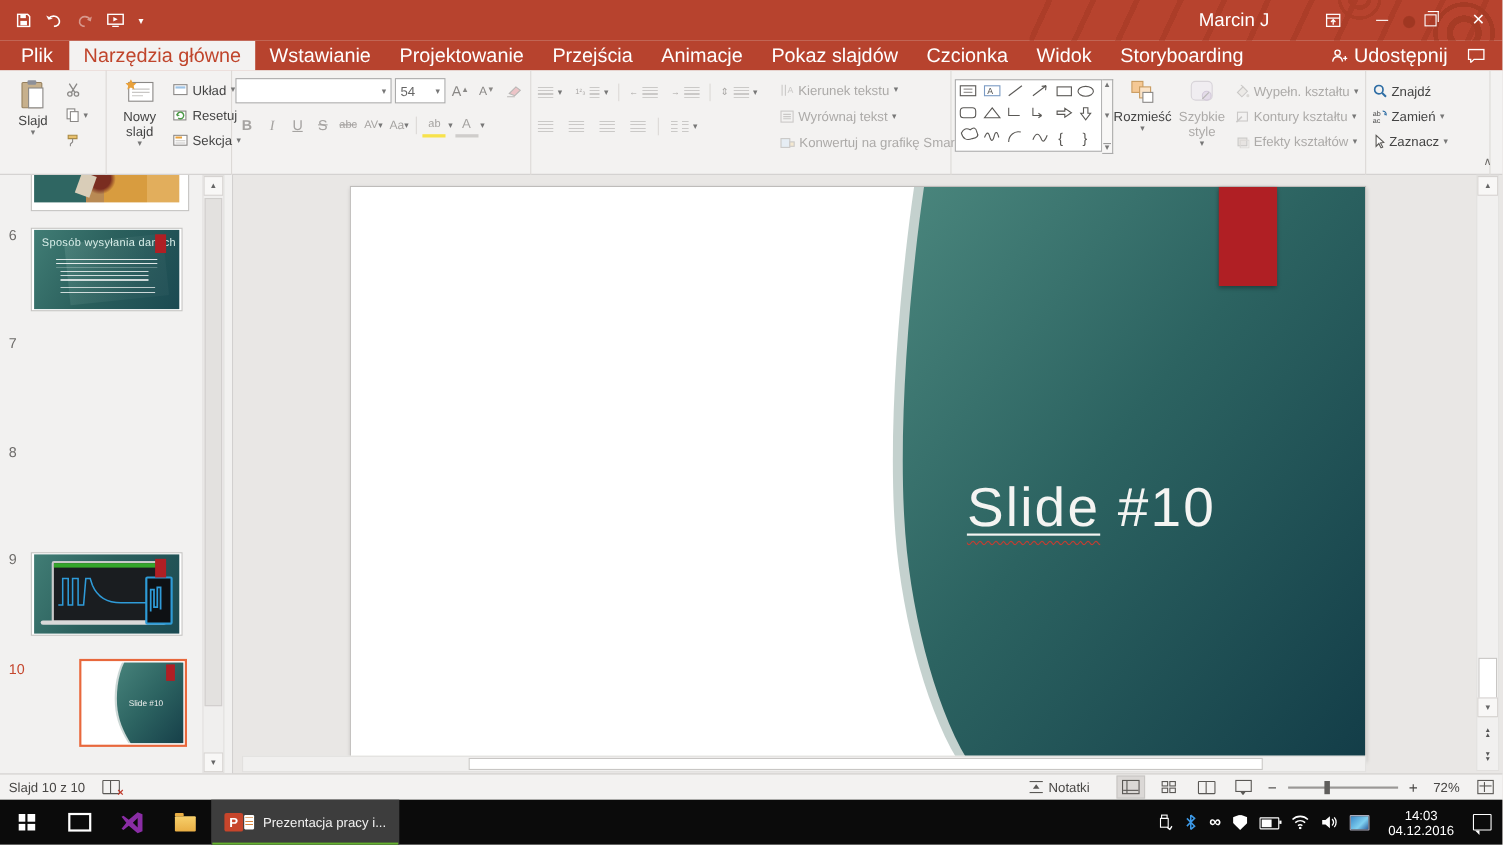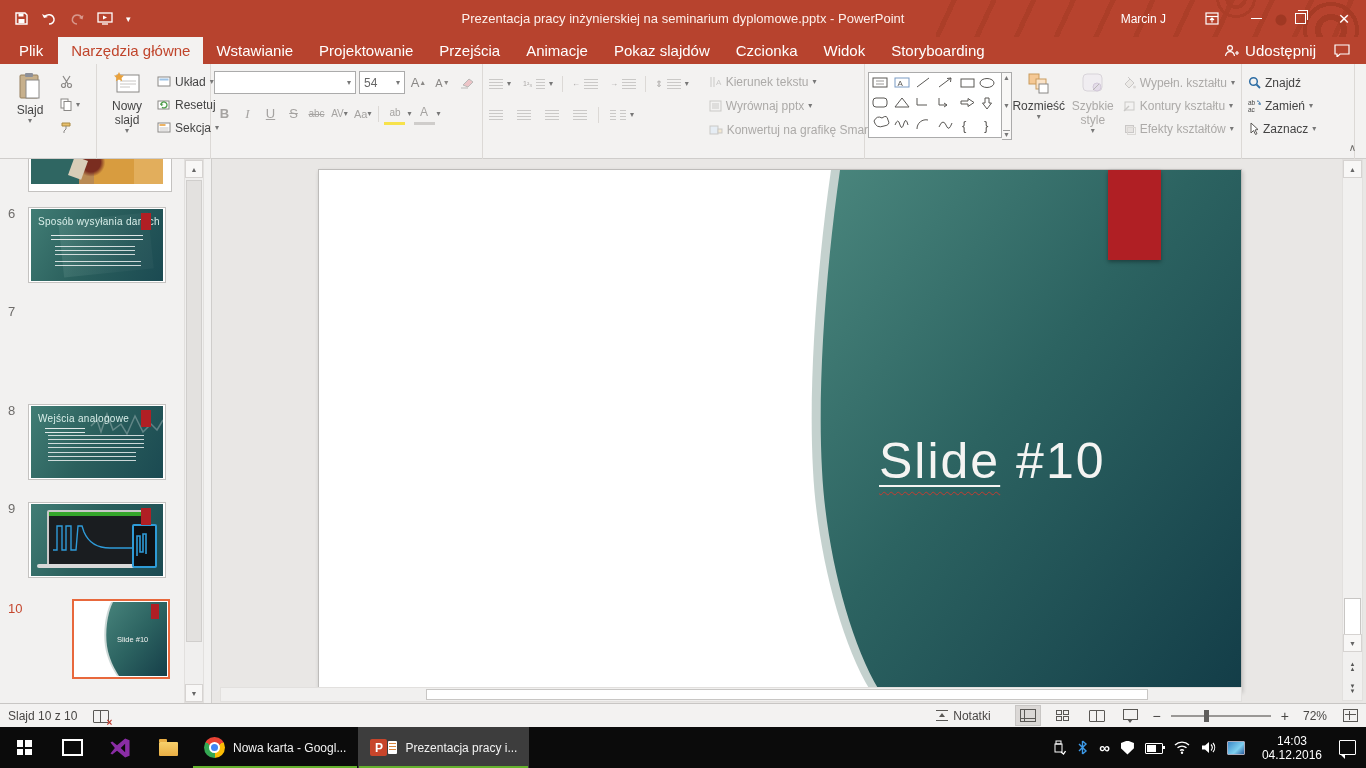--- a/index.html
+++ b/index.html
@@ -186,7 +186,6 @@
         </span>
       <span class="caret">▾</span>
     </div>
-    <div class="tb-title">Prezentacja pracy inżynierskiej na seminarium dyplomowe.pptx - PowerPoint</div>
     <div class="tb-right">
       <span class="tb-user">Marcin J</span>
       <span class="wbtn">

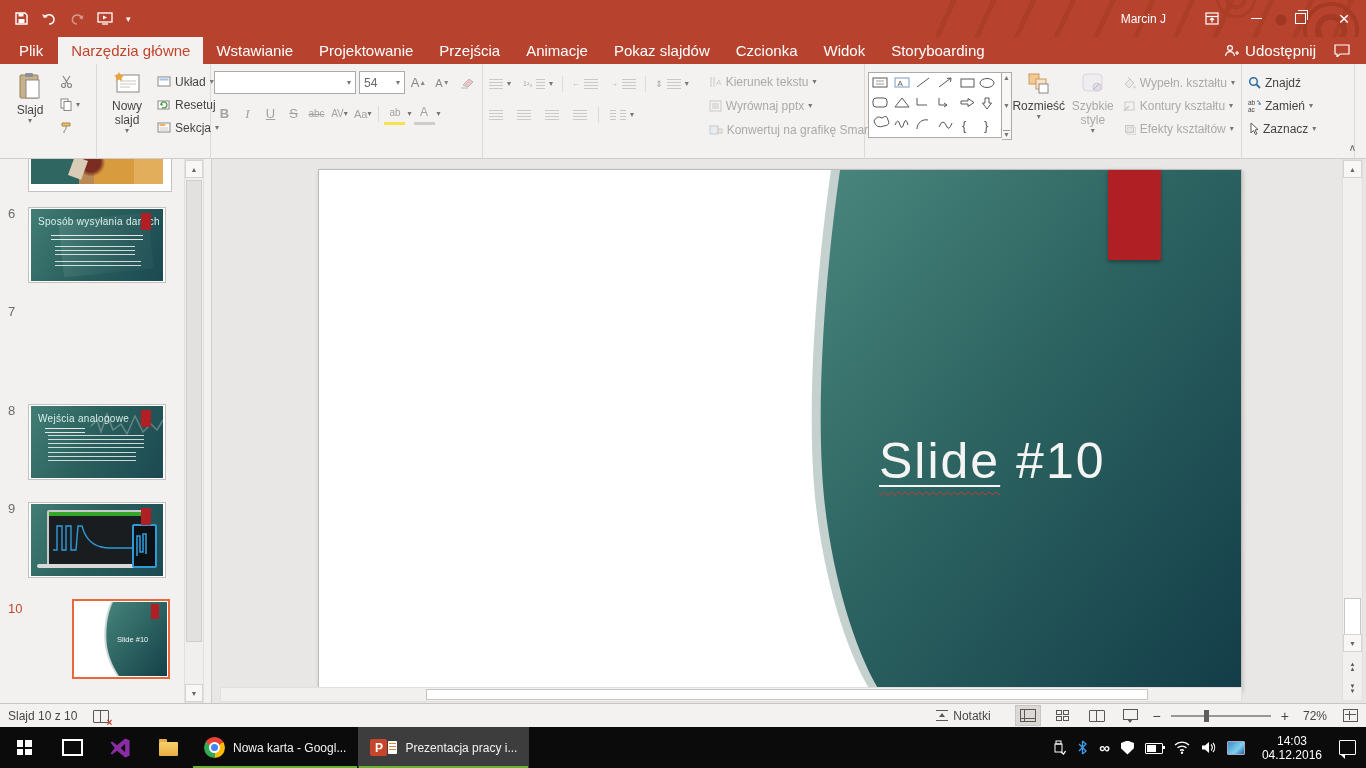--- a/index.html
+++ b/index.html
@@ -20,7 +20,7 @@
   .qat .caret{font-size:9px;color:#fff}
   .tb-title{position:absolute;left:50%;transform:translateX(-50%);font-size:13px;white-space:nowrap;z-index:2;color:#FDEFEA}
   .tb-right{margin-left:auto;display:flex;align-items:center;z-index:2;height:37px}
-  .tb-user{font-size:12px;margin-right:24px;color:#fff}
+  .tb-user{font-size:17px;margin-right:36px;color:#fff}
   .wbtn{width:44px;height:37px;display:flex;align-items:center;justify-content:center;color:#fff}
   .wbtn.close{font-size:19px;font-weight:400}
   .min-glyph{width:11px;height:1px;background:#fff;display:block}

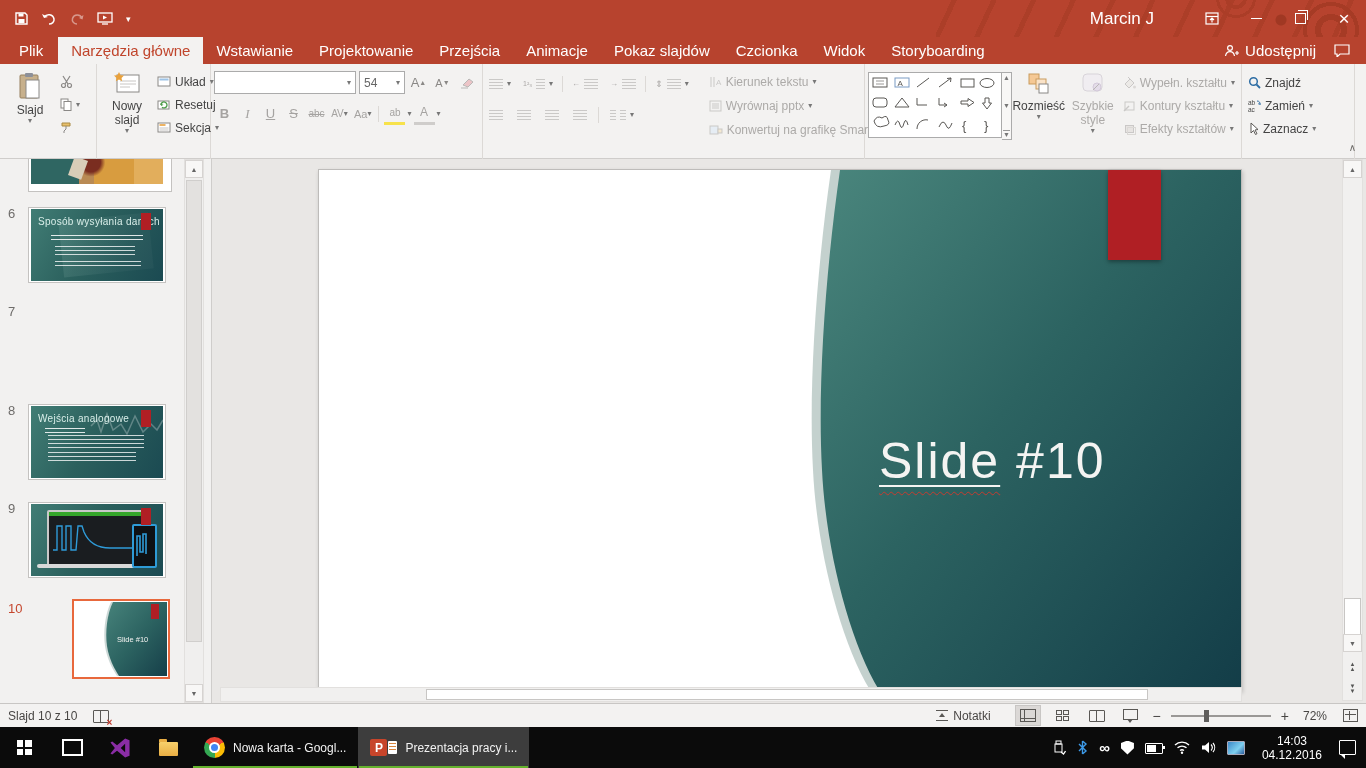--- a/index.html
+++ b/index.html
@@ -28,7 +28,7 @@
   .restore-glyph::before{content:"";position:absolute;left:2px;top:-4px;width:9px;height:9px;border:1px solid #fff;border-bottom:none;border-left:none}
 
   
-  .tabrow{height:27px;background:#B7432E;display:flex;align-items:stretch;color:#fff;font-size:15px;flex:none}
+  .tabrow{height:27px;background:#B7432E;display:flex;align-items:stretch;color:#fff;font-size:18px;flex:none}
   .tab{display:flex;align-items:center;padding:0 13px;white-space:nowrap}
   .tab.file{padding:0 15px;margin-left:4px}
   .tab.active{background:#F3F2F1;color:#C0452C}

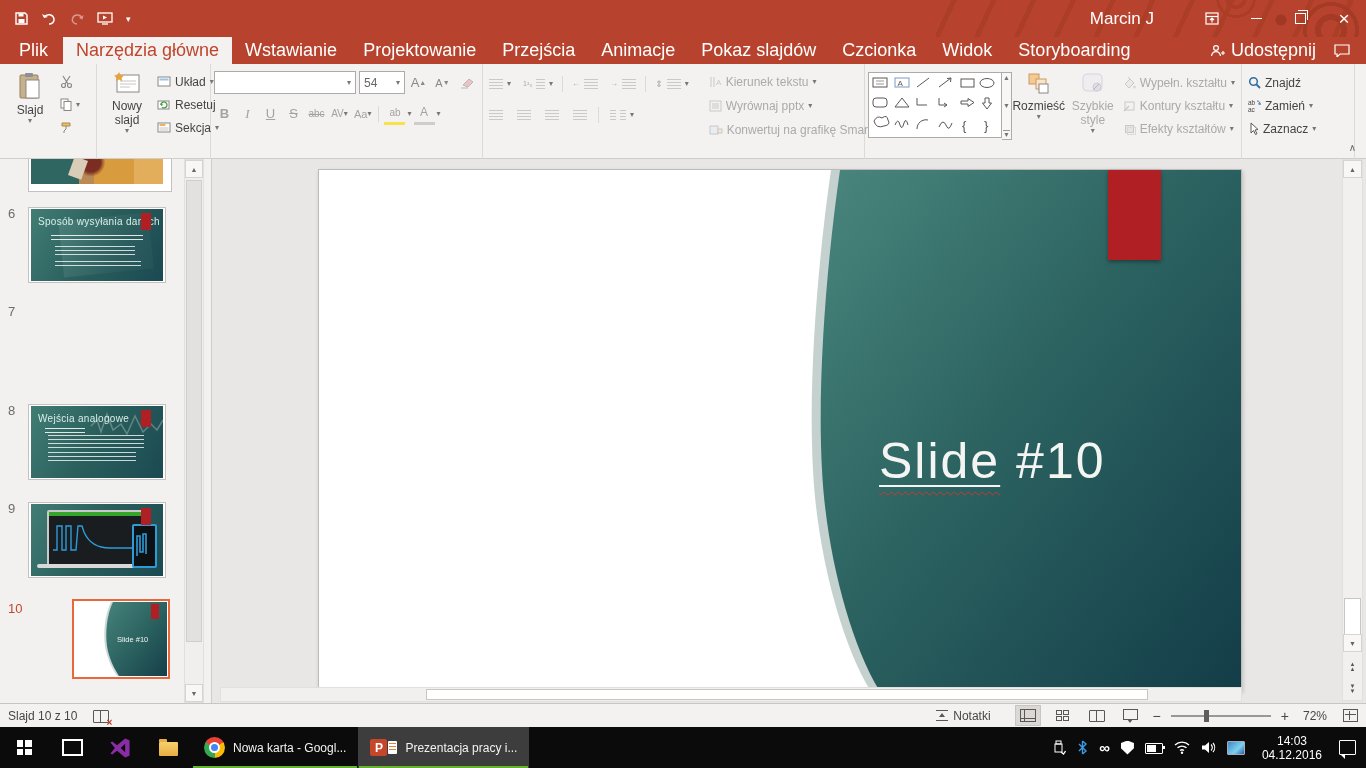--- a/index.html
+++ b/index.html
@@ -425,7 +425,7 @@
                 <rect x="1" y="1" width="11" height="10" fill="none" stroke="#A9A7A5"></rect>
                 <path d="M3 4 h7 M3 6 h7 M3 8 h7" stroke="#A9A7A5"></path>
               </svg>
-              <span>Wyrównaj pptx</span>
+              <span>Wyrównaj tekst</span>
               <span class="caret">▾</span>
             </span>
           <span class="smallbtn dis">

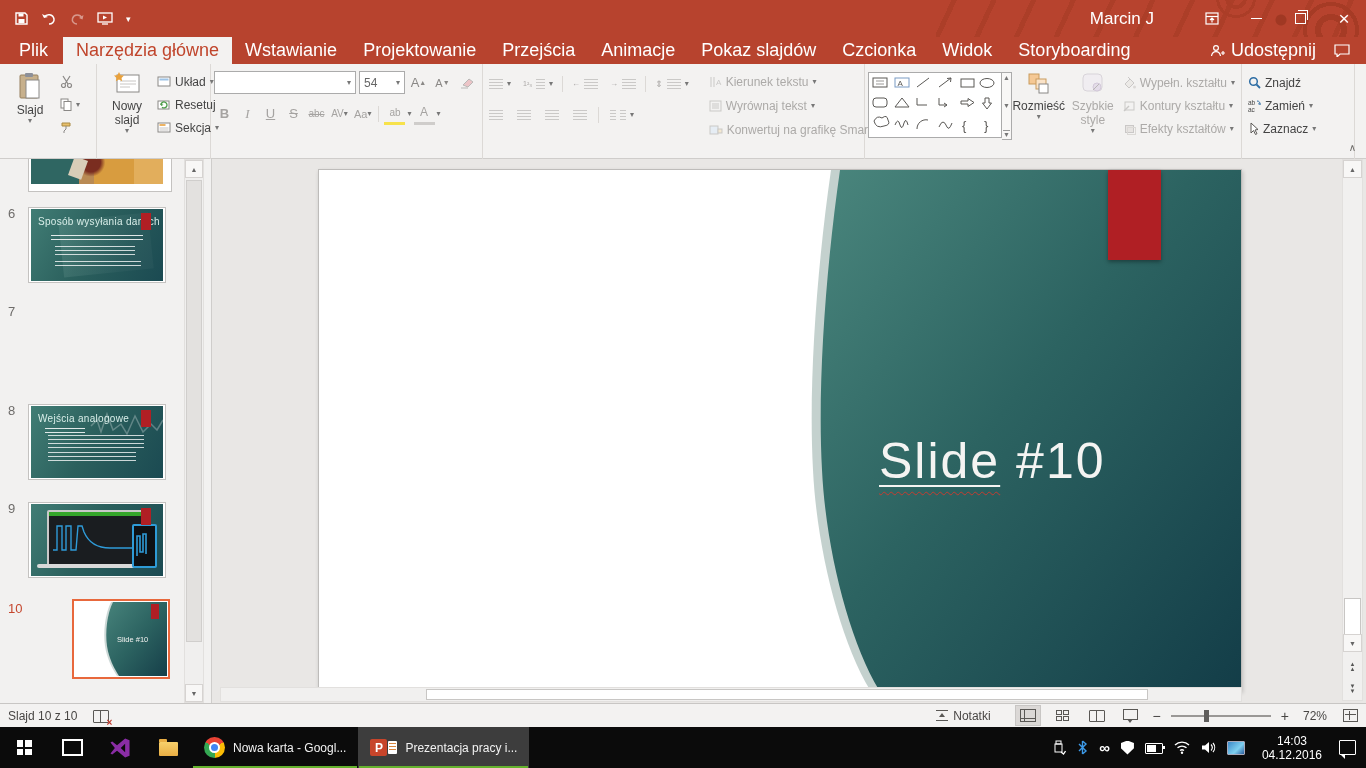--- a/index.html
+++ b/index.html
@@ -586,18 +586,6 @@
       <span class="snum" style="top:145px">7</span>
 
       <span class="snum" style="top:244px">8</span>
-      <div class="thumbbox" style="left:28px;top:245px">
-        <div class="tcontent">
-          <svg width="132" height="72" viewBox="0 0 132 72" style="position:absolute;inset:0">
-              <path d="M60 20 L66 14 70 26 76 8 82 24 90 18 96 28 104 10 112 26 120 18 126 24 132 14" stroke="rgba(255,255,255,.28)" fill="none" stroke-width="1.5"></path>
-            </svg>
-          <span class="ttitle">Wejścia analogowe</span>
-          <span class="tlines" style="left:14px;top:22px;width:40px;height:5px"></span>
-          <span class="tlines" style="left:17px;top:29px;width:96px;height:14px;opacity:.9"></span>
-          <span class="tlines" style="left:17px;top:46px;width:88px;height:10px;opacity:.9"></span>
-          <span class="rtag" style="right:12px;top:4px;width:10px;height:17px"></span>
-        </div>
-      </div>
 
       <span class="snum" style="top:342px">9</span>
       <div class="thumbbox" style="left:28px;top:343px">

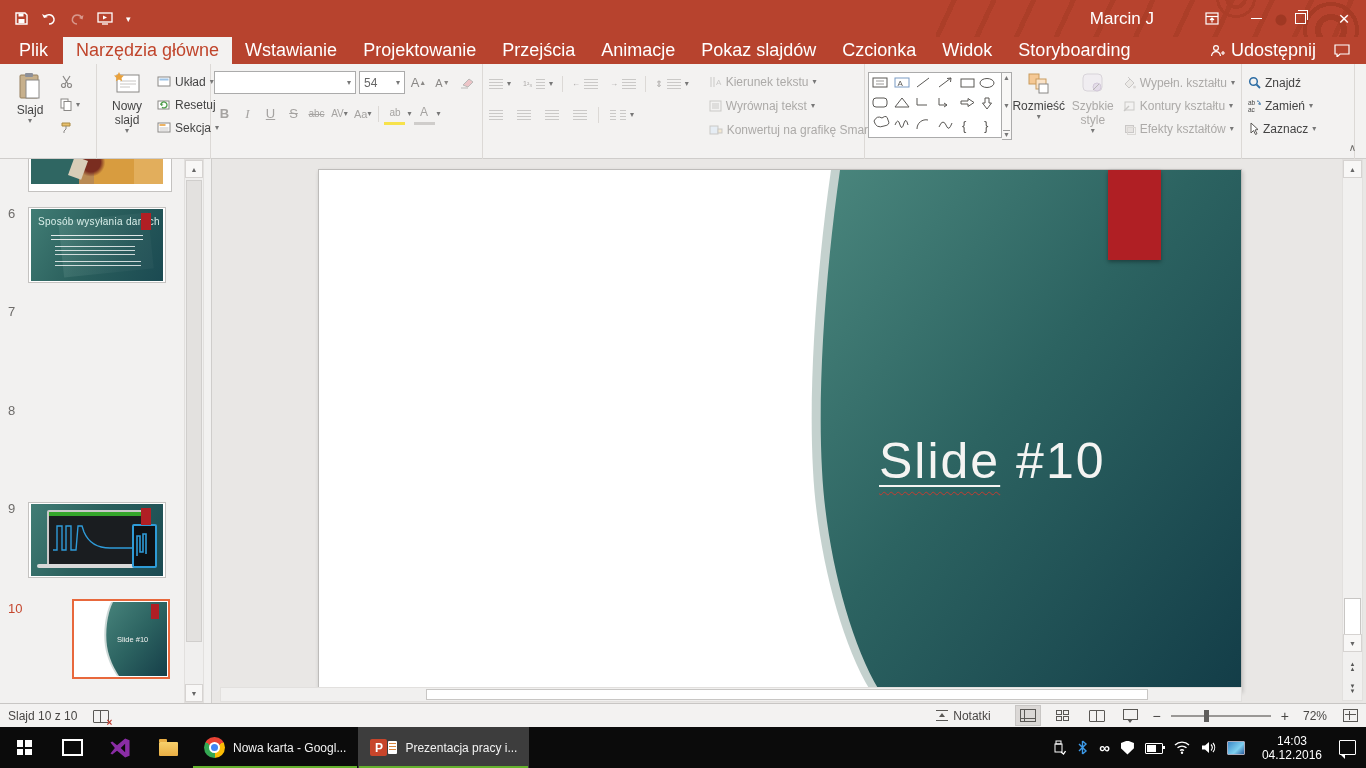--- a/index.html
+++ b/index.html
@@ -88,7 +88,7 @@
 
   
   .statusbar{height:23px;background:#F3F2F1;border-top:1px solid #C8C6C4;display:flex;align-items:center;font-size:12px;color:#484644;flex:none;padding:0 8px}
-  .sb-left{display:flex;align-items:flex-end;gap:16px}
+  .sb-left{display:flex;align-items:flex-start;gap:16px}
   .sb-right{margin-left:auto;display:flex;align-items:center;gap:10px}
   .proof{width:14px;height:11px;border:1px solid #5A5855;border-radius:1px;position:relative}
   .proof::before{content:"";position:absolute;left:6px;top:0;bottom:0;width:1px;background:#5A5855}

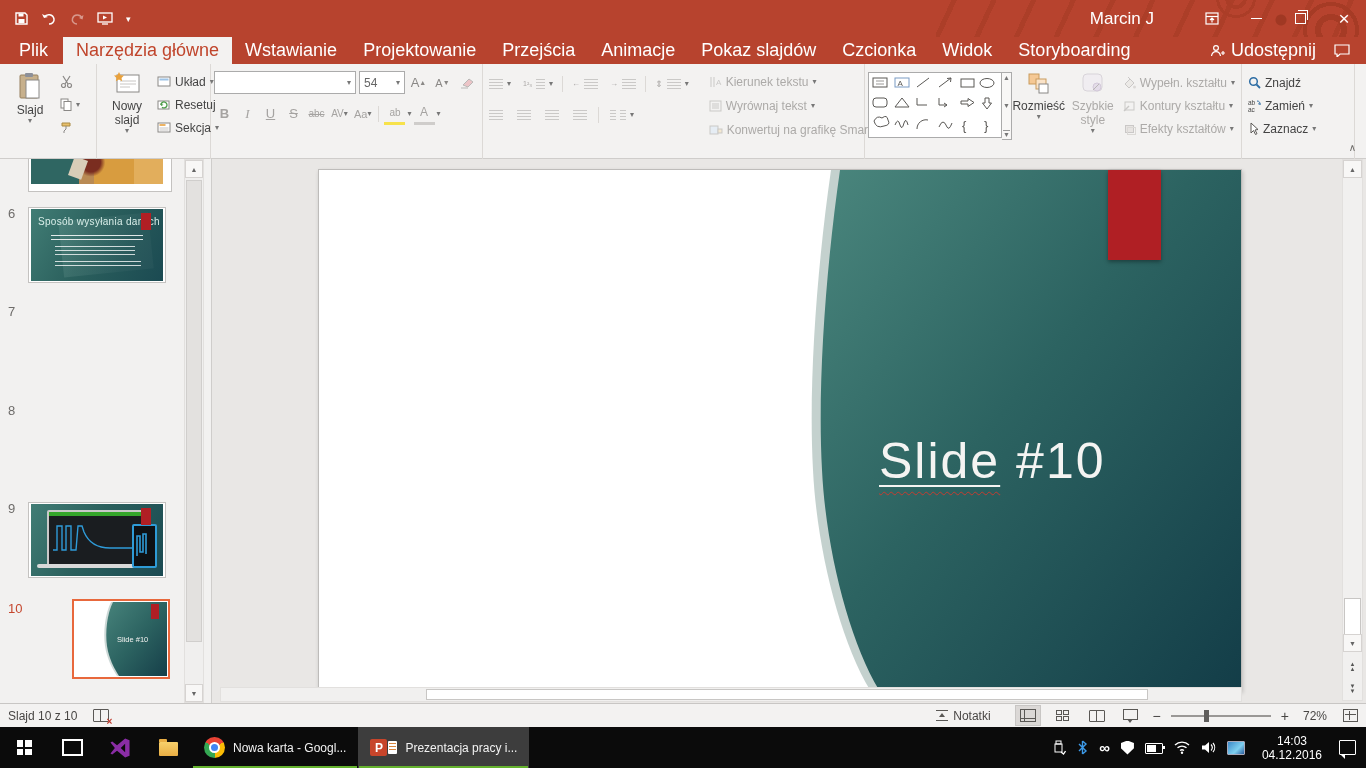--- a/index.html
+++ b/index.html
@@ -724,11 +724,6 @@
     <span class="tbtn">
         <span class="folder"></span>
       </span>
-    <span class="appbtn">
-      <span class="chrome"></span>
-      <span>Nowa karta - Googl...</span>
-      <span class="runline"></span>
-    </span>
     <span class="appbtn active">
       <span class="ppicon">
           <span class="pp-sq">P</span>

